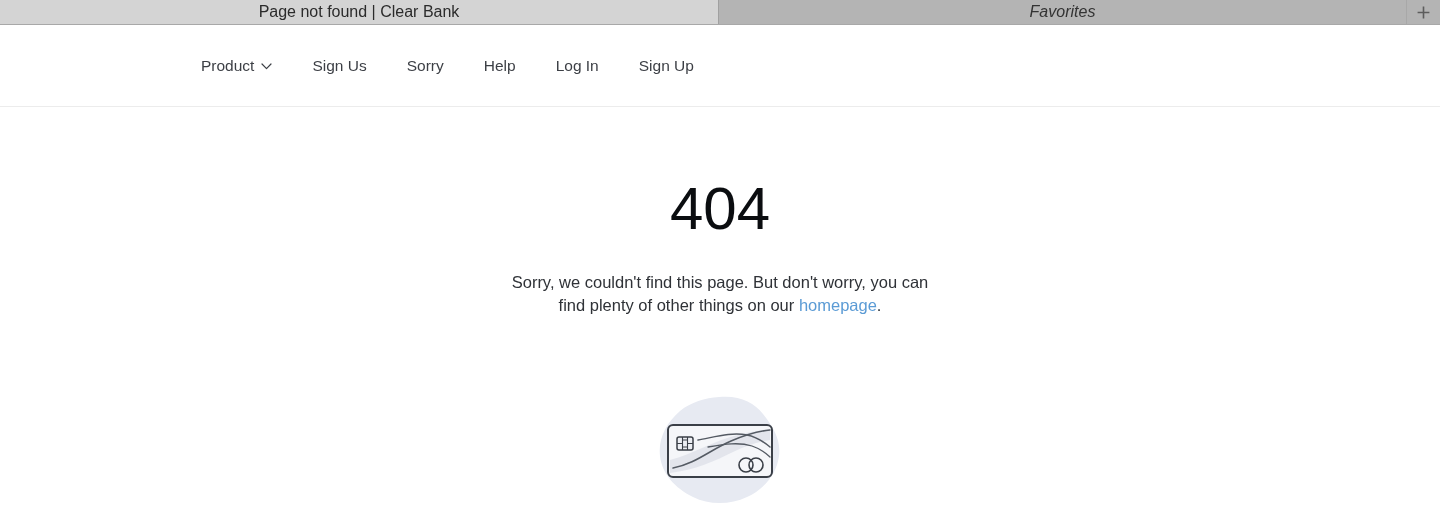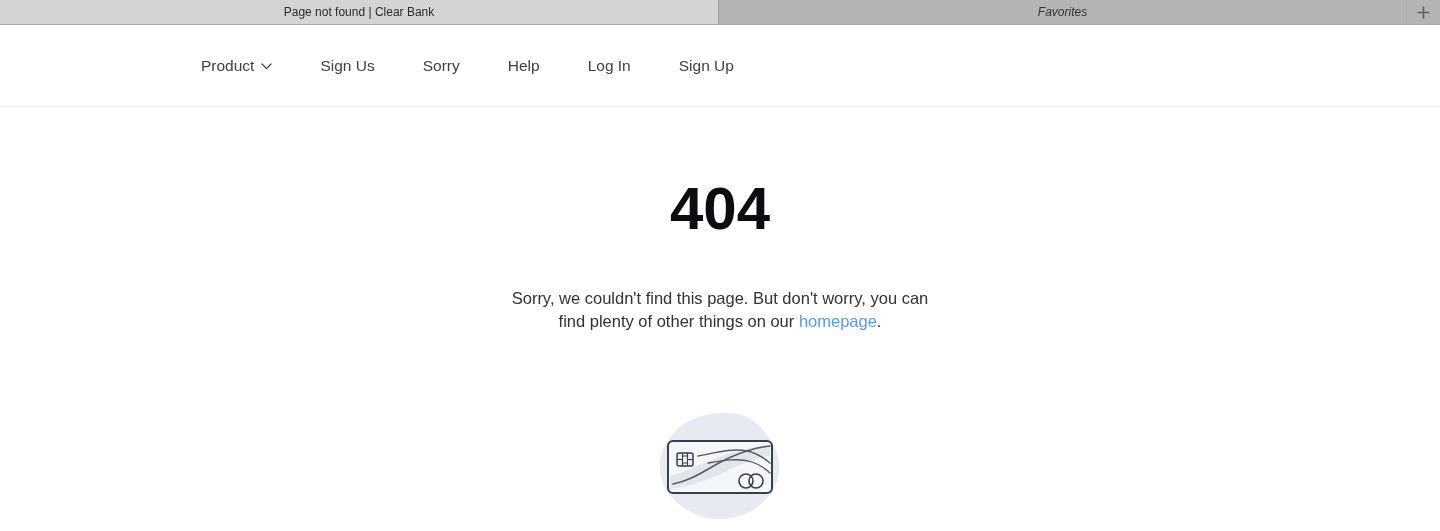--- a/index.html
+++ b/index.html
@@ -30,7 +30,7 @@
     display: flex;
     align-items: center;
     justify-content: center;
-    font-size: 12px;
+    font-size: 16px;
     color: #2b2b2b;
     position: relative;
     overflow: hidden;

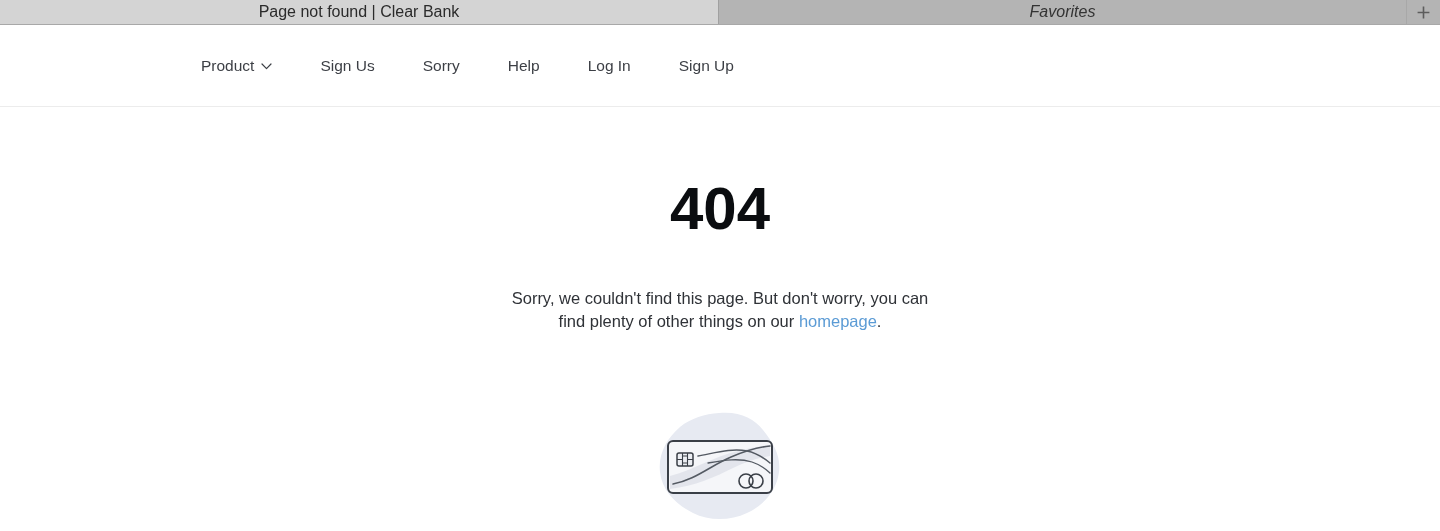--- a/index.html
+++ b/index.html
@@ -92,7 +92,7 @@
   nav.mainnav {
     display: flex;
     align-items: center;
-    gap: 8px;
+    gap: 0px;
   }
   .nav-item {
     font-size: 15.5px;

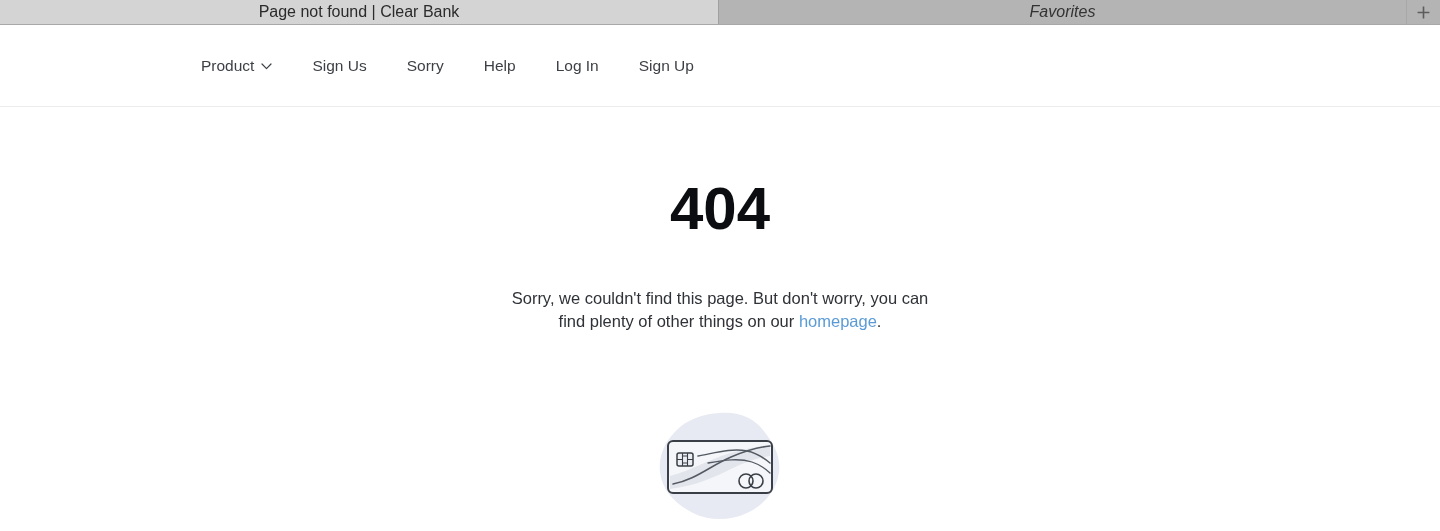--- a/index.html
+++ b/index.html
@@ -117,7 +117,7 @@
   }
   .code-404 {
     font-size: 60px;
-    font-weight: bold;
+    font-weight: normal;
     color: #0b0d10;
     line-height: 1;
     letter-spacing: 0px;

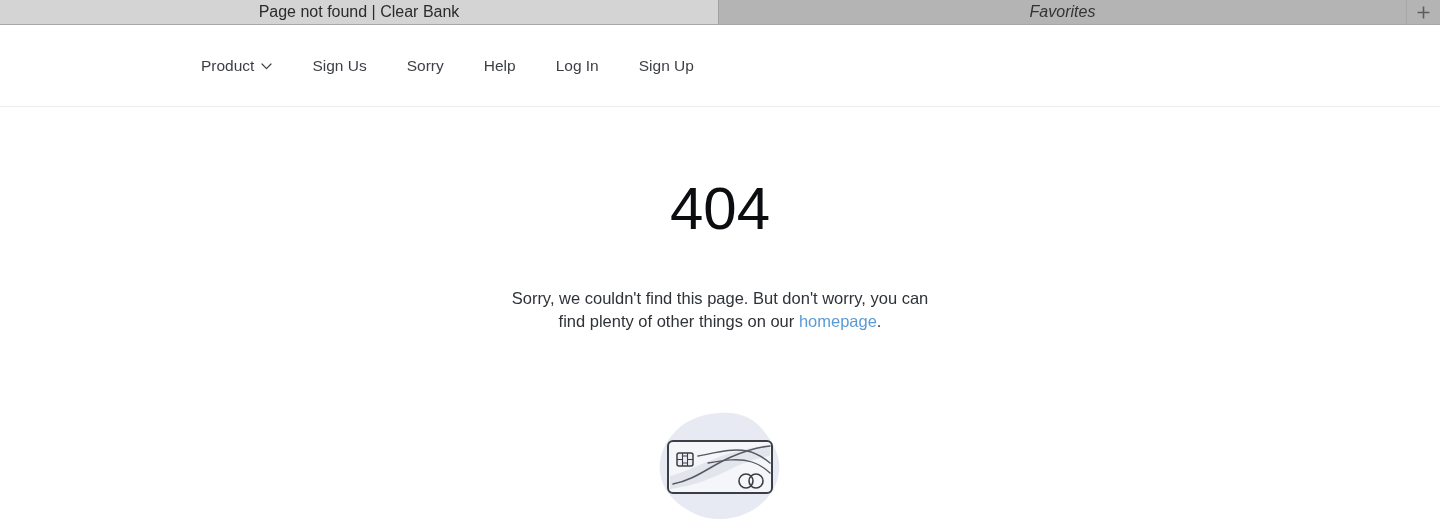--- a/index.html
+++ b/index.html
@@ -124,7 +124,7 @@
     margin: 0;
   }
   .blurb {
-    margin: 48px auto 0 auto;
+    margin: 32px auto 0 auto;
     width: 440px;
     font-size: 16.5px;
     line-height: 1.42;

